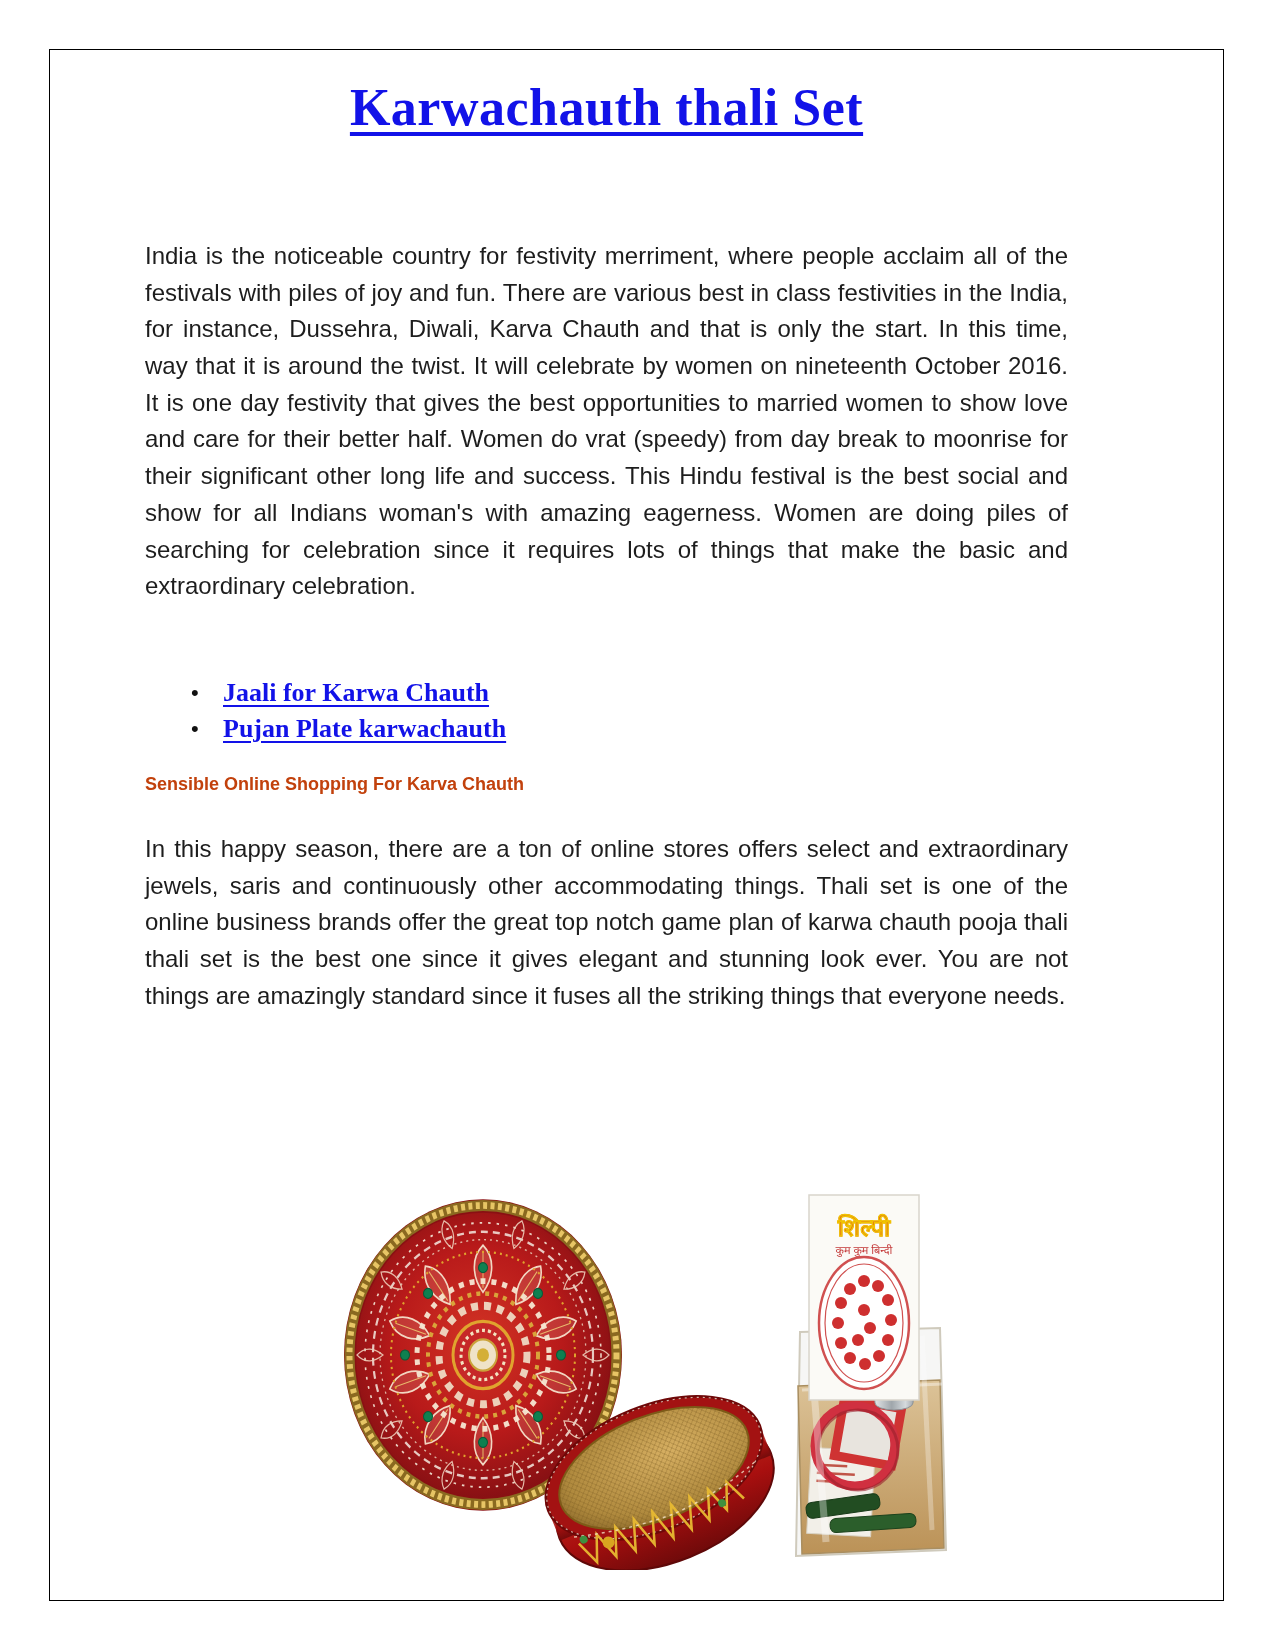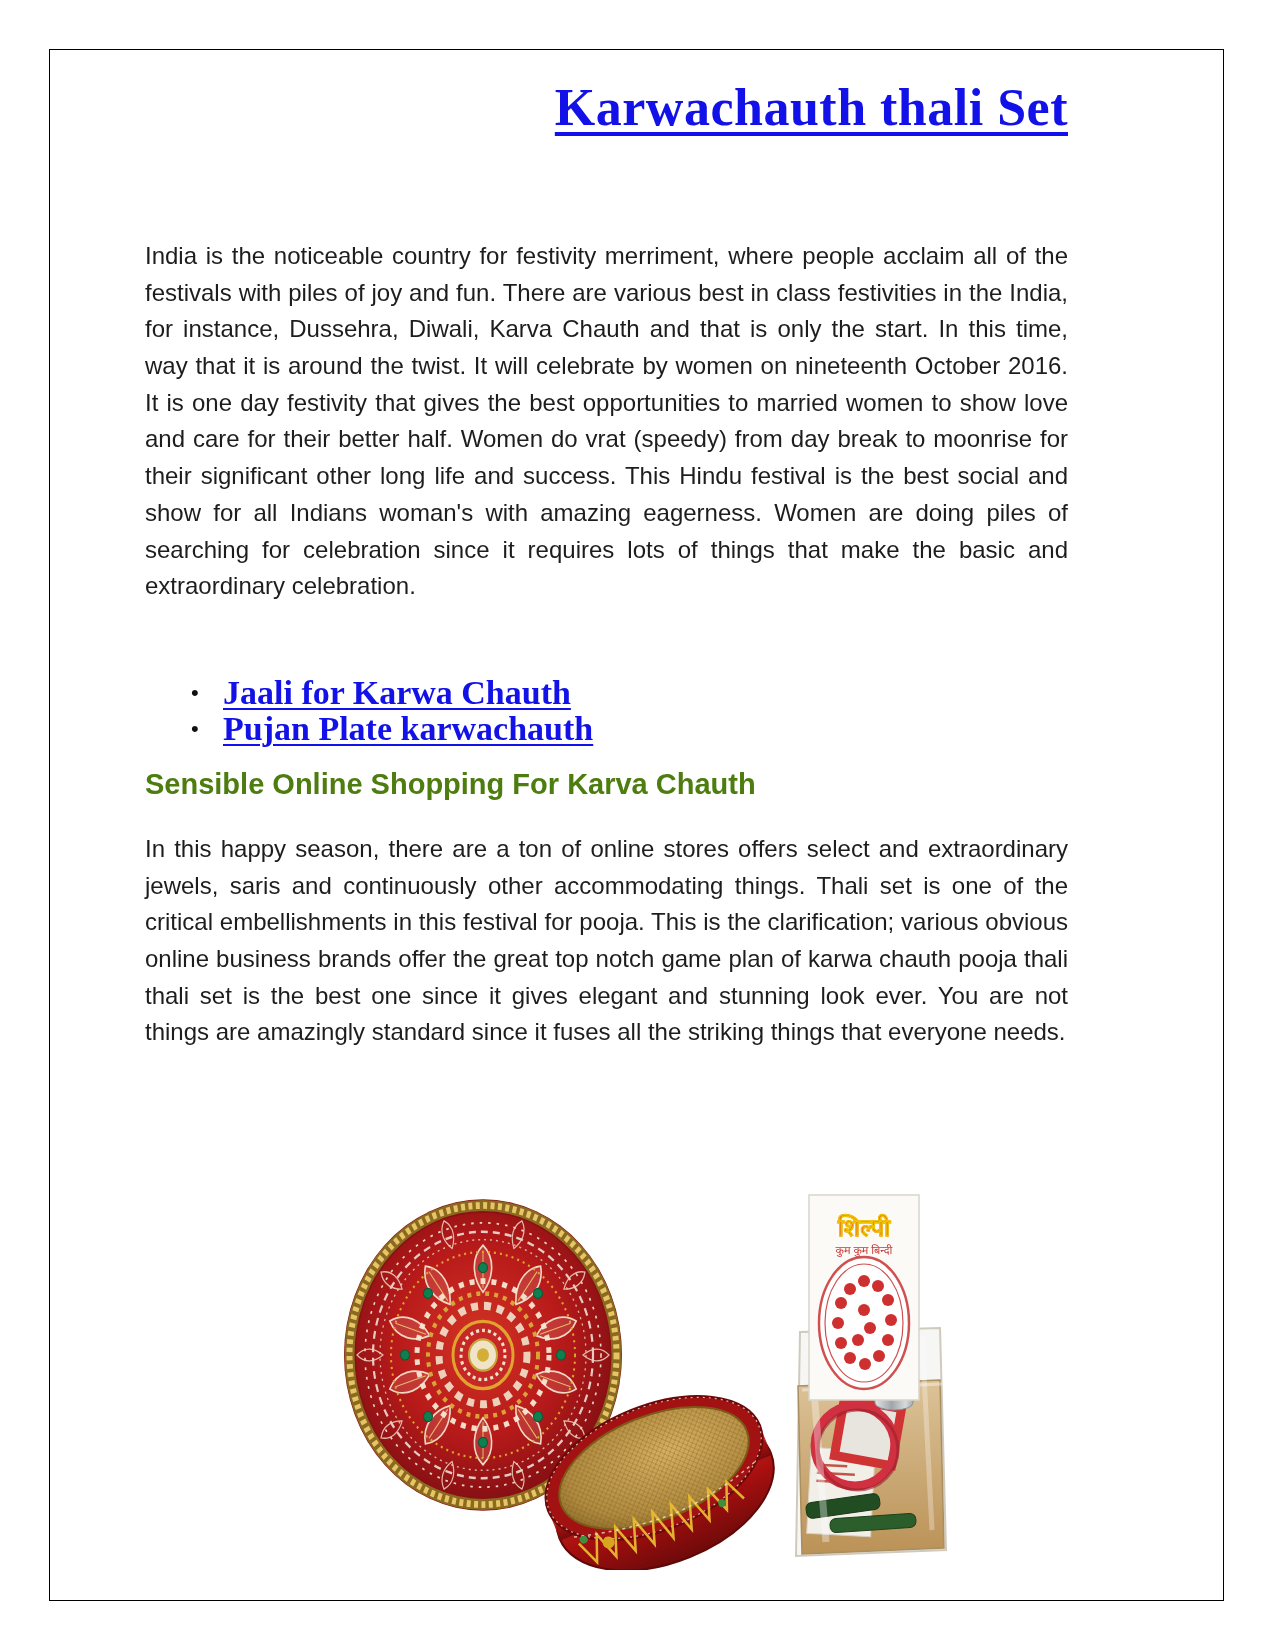--- a/index.html
+++ b/index.html
@@ -12,7 +12,7 @@
     border:1px solid #000;box-sizing:border-box;background:#fff;
   }
   .title-wrap{
-    position:absolute;left:145px;top:78px;width:923px;text-align:right;
+    position:absolute;left:145px;top:78px;width:923px;text-align:center;
   }
   .doc-title{
     font-family:"Liberation Serif",serif;font-weight:bold;font-size:52px;line-height:60px;

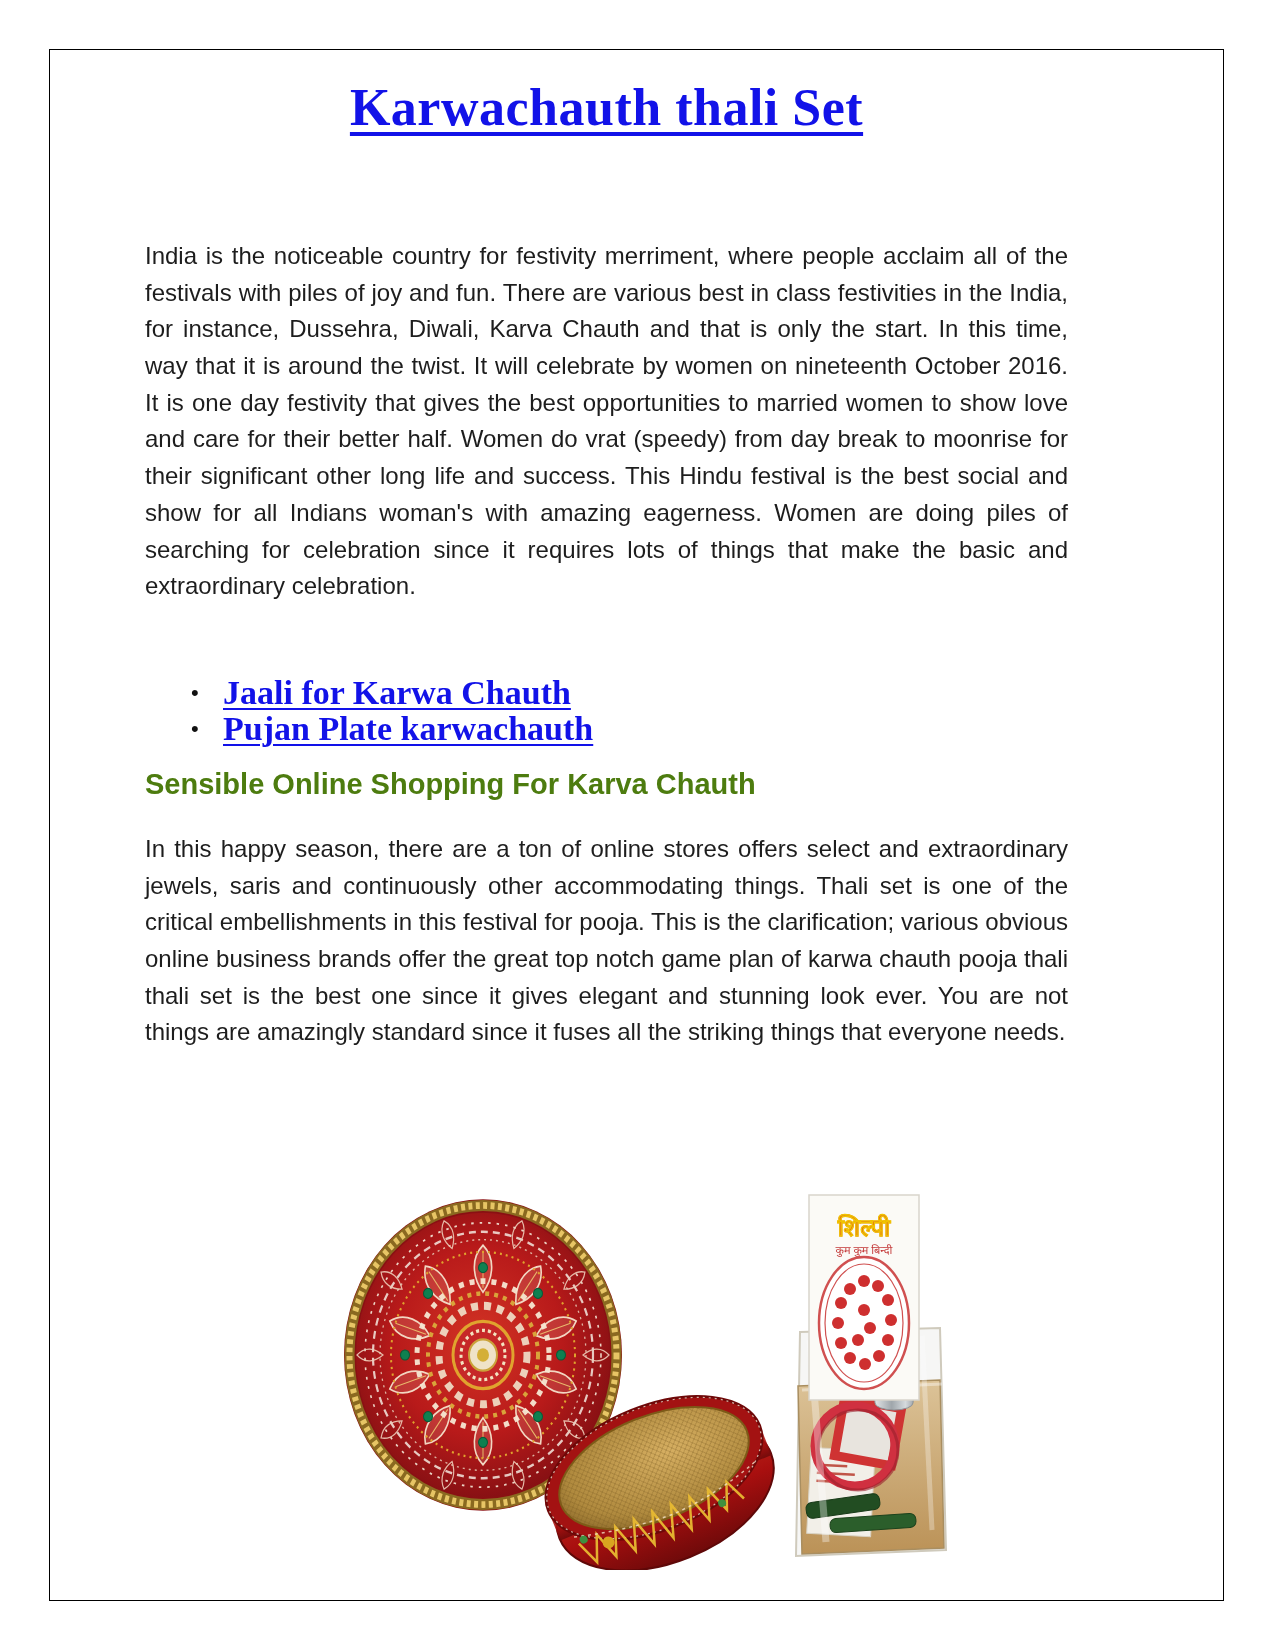--- a/index.html
+++ b/index.html
@@ -34,7 +34,7 @@
     margin-left:46px;width:32px;font-size:22px;color:#111;flex:0 0 auto;
   }
   .doc-link{
-    font-family:"Liberation Serif",serif;font-weight:bold;font-size:34px;
+    font-family:"Liberation Serif",serif;font-weight:bold;font-size:26px;
     color:#1212e8;text-decoration:underline;text-decoration-thickness:2px;text-underline-offset:4px;
     cursor:pointer;
   }

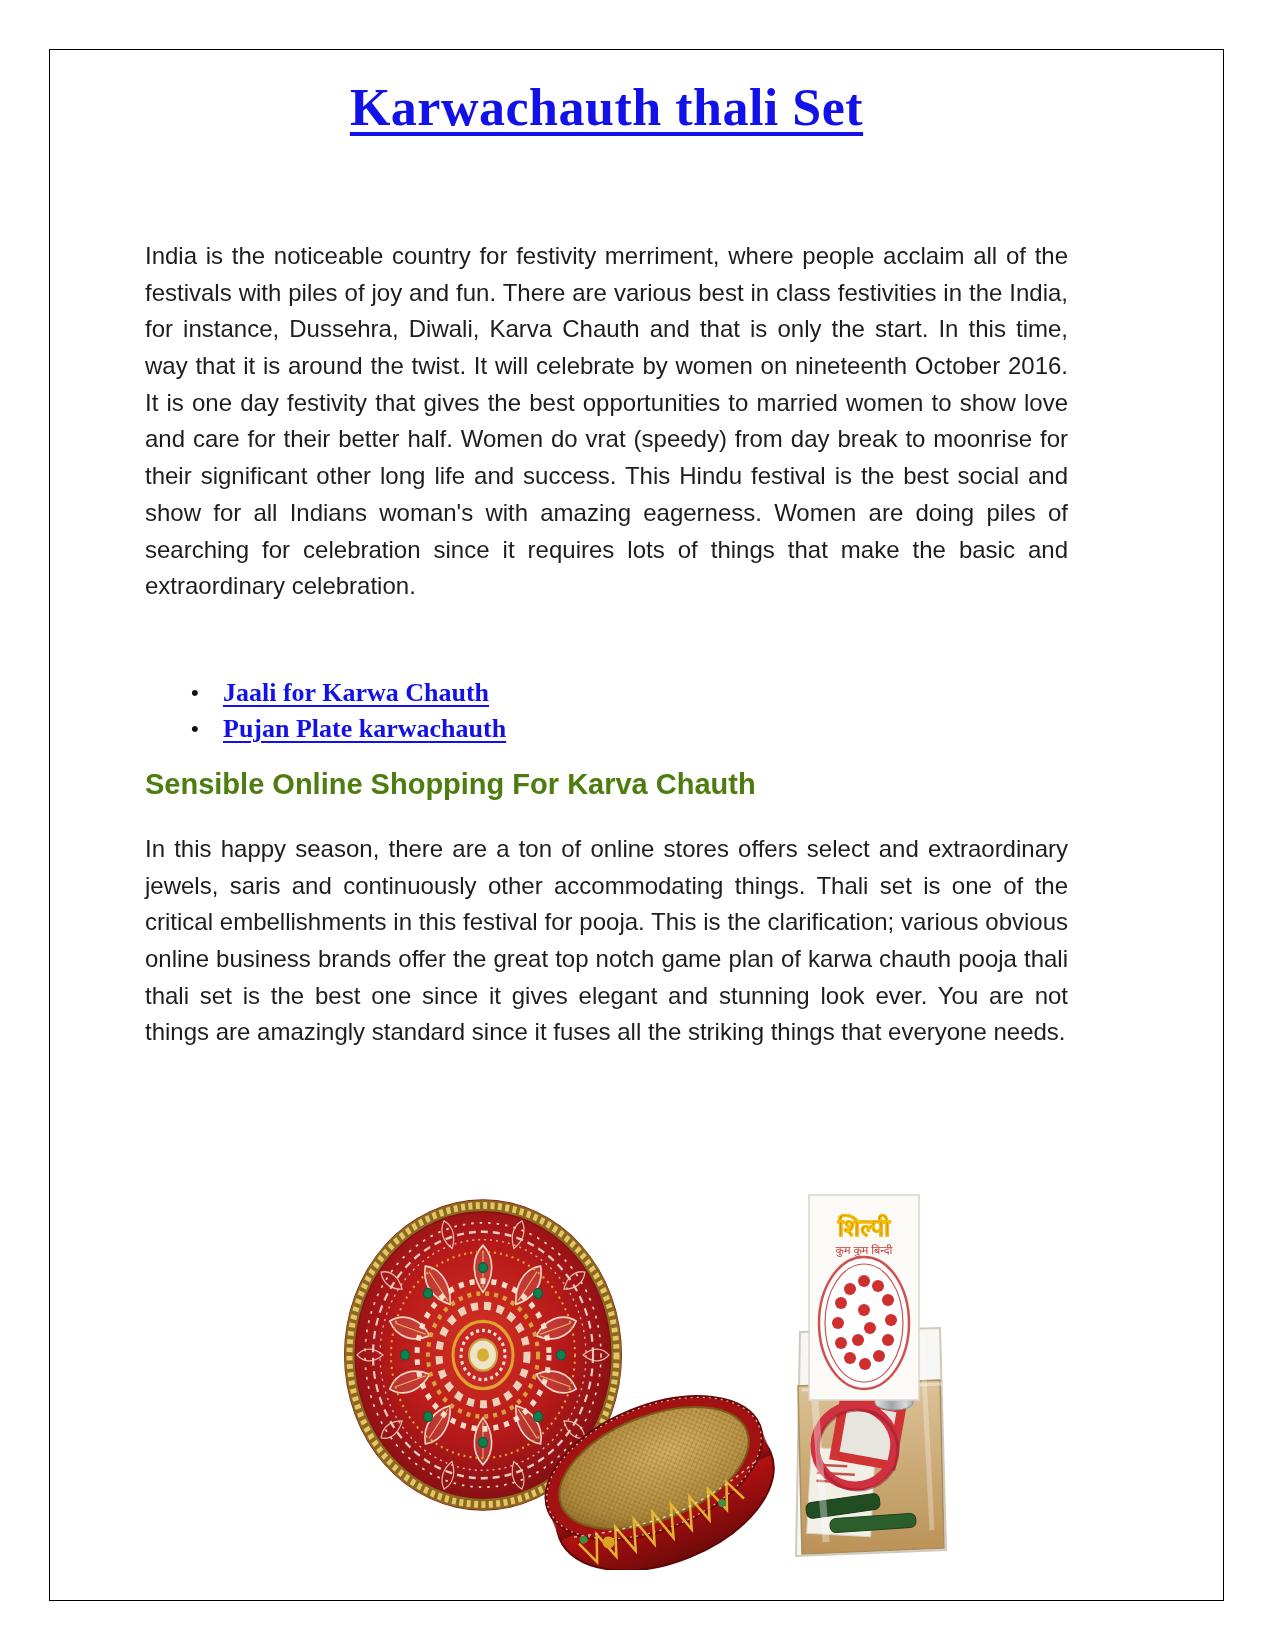--- a/index.html
+++ b/index.html
@@ -42,7 +42,7 @@
   .bullet2{top:713px;}
   .subheading{
     position:absolute;left:145px;top:769px;width:923px;
-    font-size:29px;font-weight:bold;line-height:30px;color:#4d7c0f;
+    font-size:18px;font-weight:bold;line-height:30px;color:#c2410c;
   }
   .photo-wrap{
     position:absolute;left:310px;top:1150px;width:640px;height:420px;

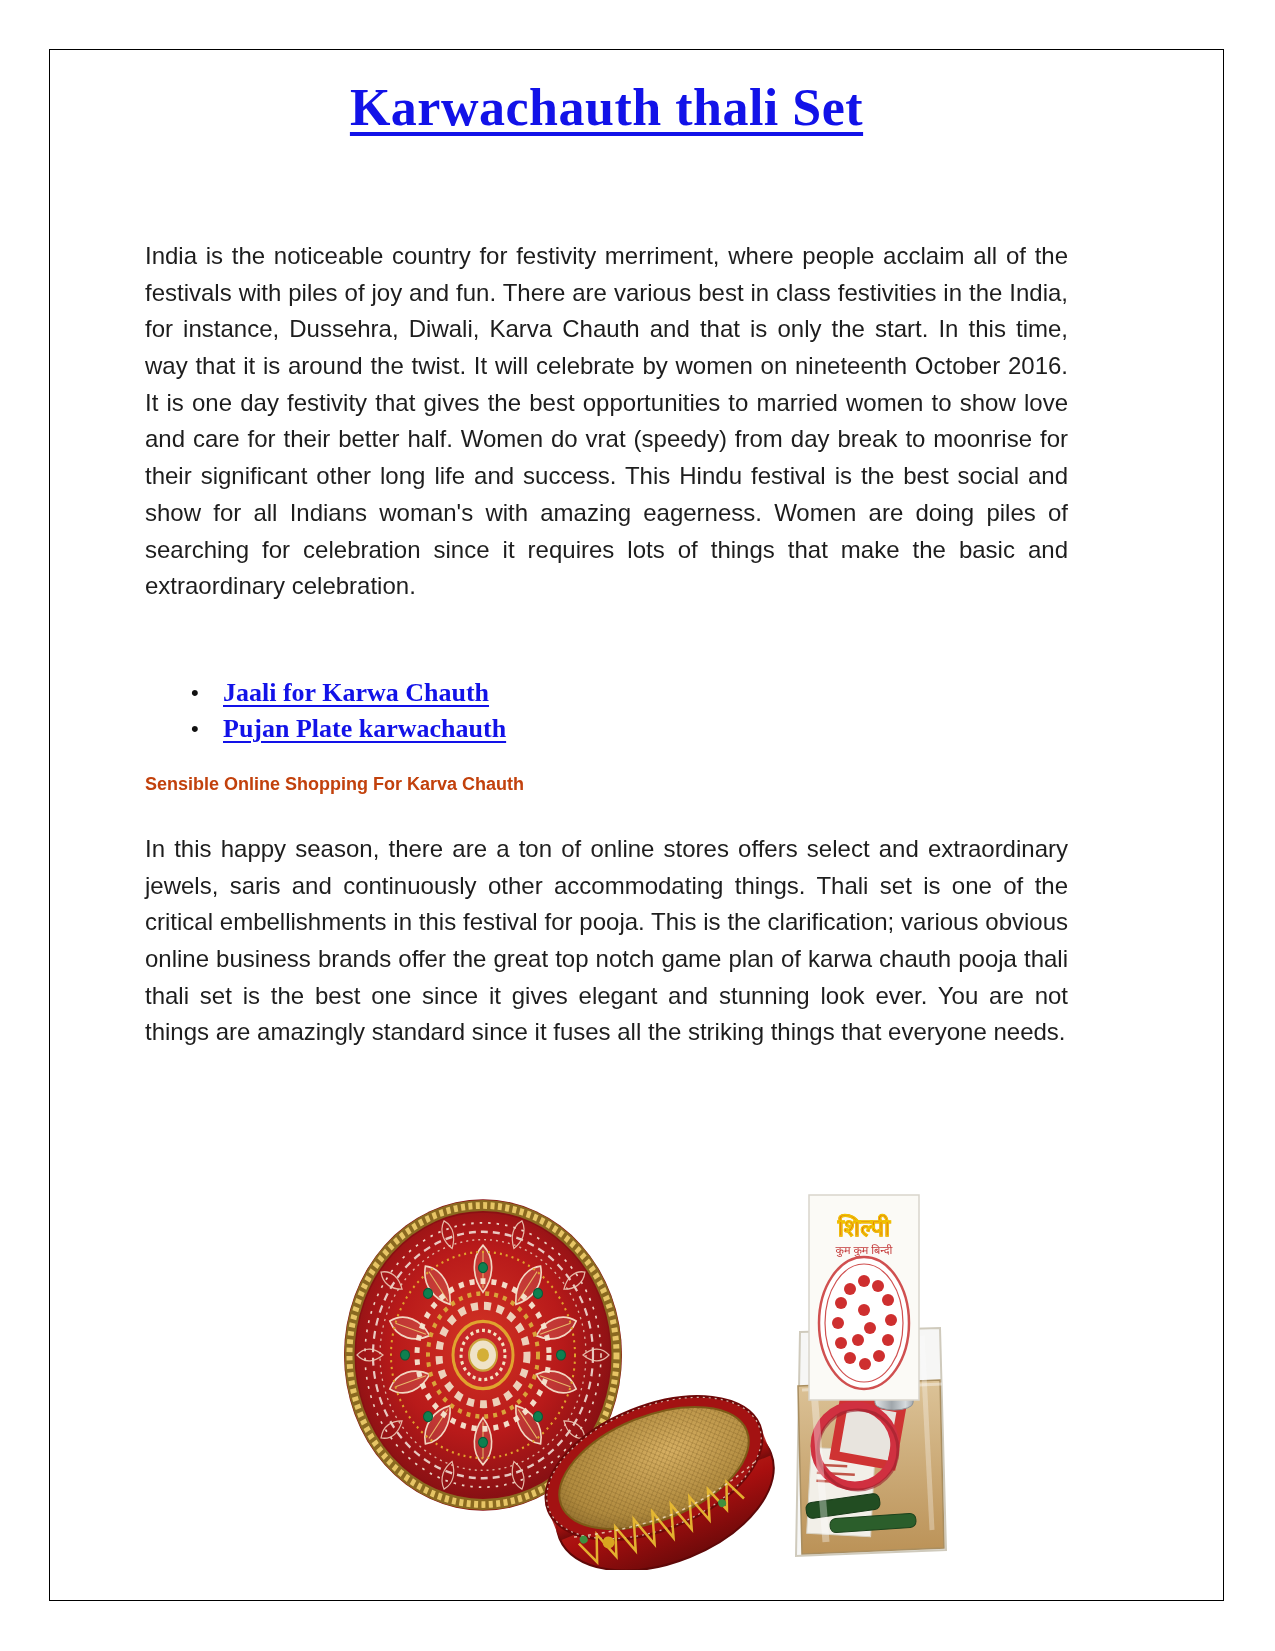--- a/index.html
+++ b/index.html
@@ -84,7 +84,6 @@
 <div class="para para2">
     <div class="tline">In this happy season, there are a ton of online stores offers select and extraordinary</div>
     <div class="tline">jewels, saris and continuously other accommodating things. Thali set is one of the</div>
-    <div class="tline">critical embellishments in this festival for pooja. This is the clarification; various obvious</div>
     <div class="tline">online business brands offer the great top notch game plan of karwa chauth pooja thali</div>
     <div class="tline">thali set is the best one since it gives elegant and stunning look ever. You are not</div>
     <div class="tline last">things are amazingly standard since it fuses all the striking things that everyone needs.</div>

